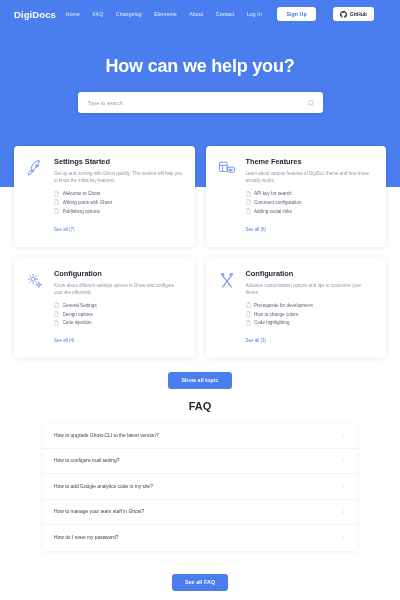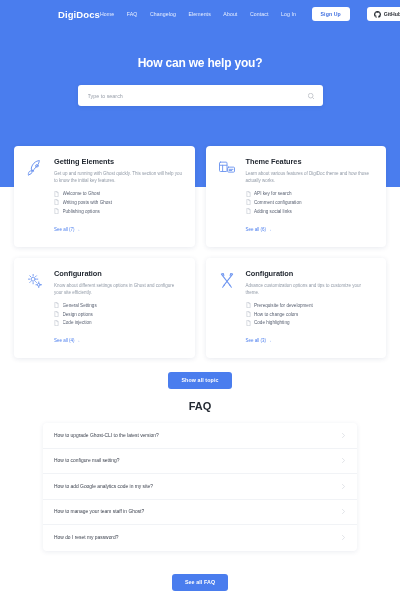--- a/index.html
+++ b/index.html
@@ -19,7 +19,6 @@
   .nav {
     height: 28px; display:flex; align-items:center;
     padding: 0 26px 0 14px;
-    margin-left: 44px;
   }
   .brand {
     color:#fff; font-size:9.5px; font-weight:700; letter-spacing:.1px;

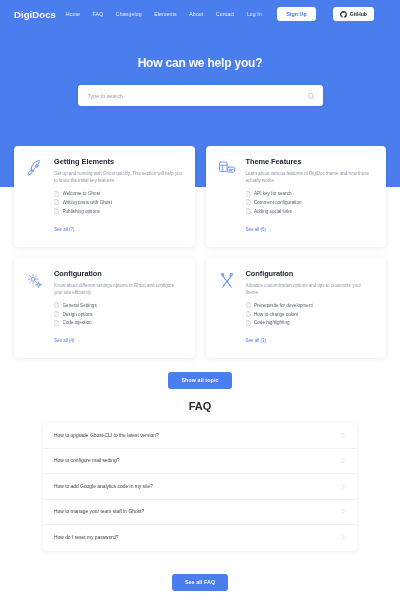--- a/index.html
+++ b/index.html
@@ -45,7 +45,7 @@
   .gh-icon { width:7px; height:7px; display:block; }
 
   .hero-title {
-    text-align:center; color:#fff; font-size:12px; font-weight:700;
+    text-align:center; color:#fff; font-size:18px; font-weight:700;
     margin-top:28px; letter-spacing:-.2px;
   }
   .search-wrap {

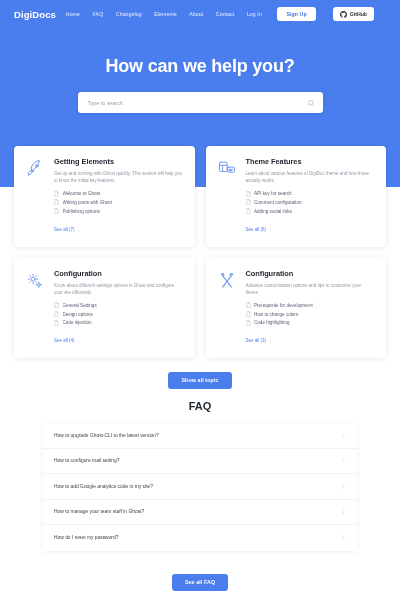--- a/index.html
+++ b/index.html
@@ -181,7 +181,7 @@
         <path d="M6 26l2-2"></path>
       </svg>
       <div class="card-body">
-        <div class="card-title">Getting Elements</div>
+        <div class="card-title">Settings Started</div>
         <div class="card-desc">Get up and running with Ghost quickly. This section will help you to know the initial key features.</div>
         <ul class="card-links">
           <li>

